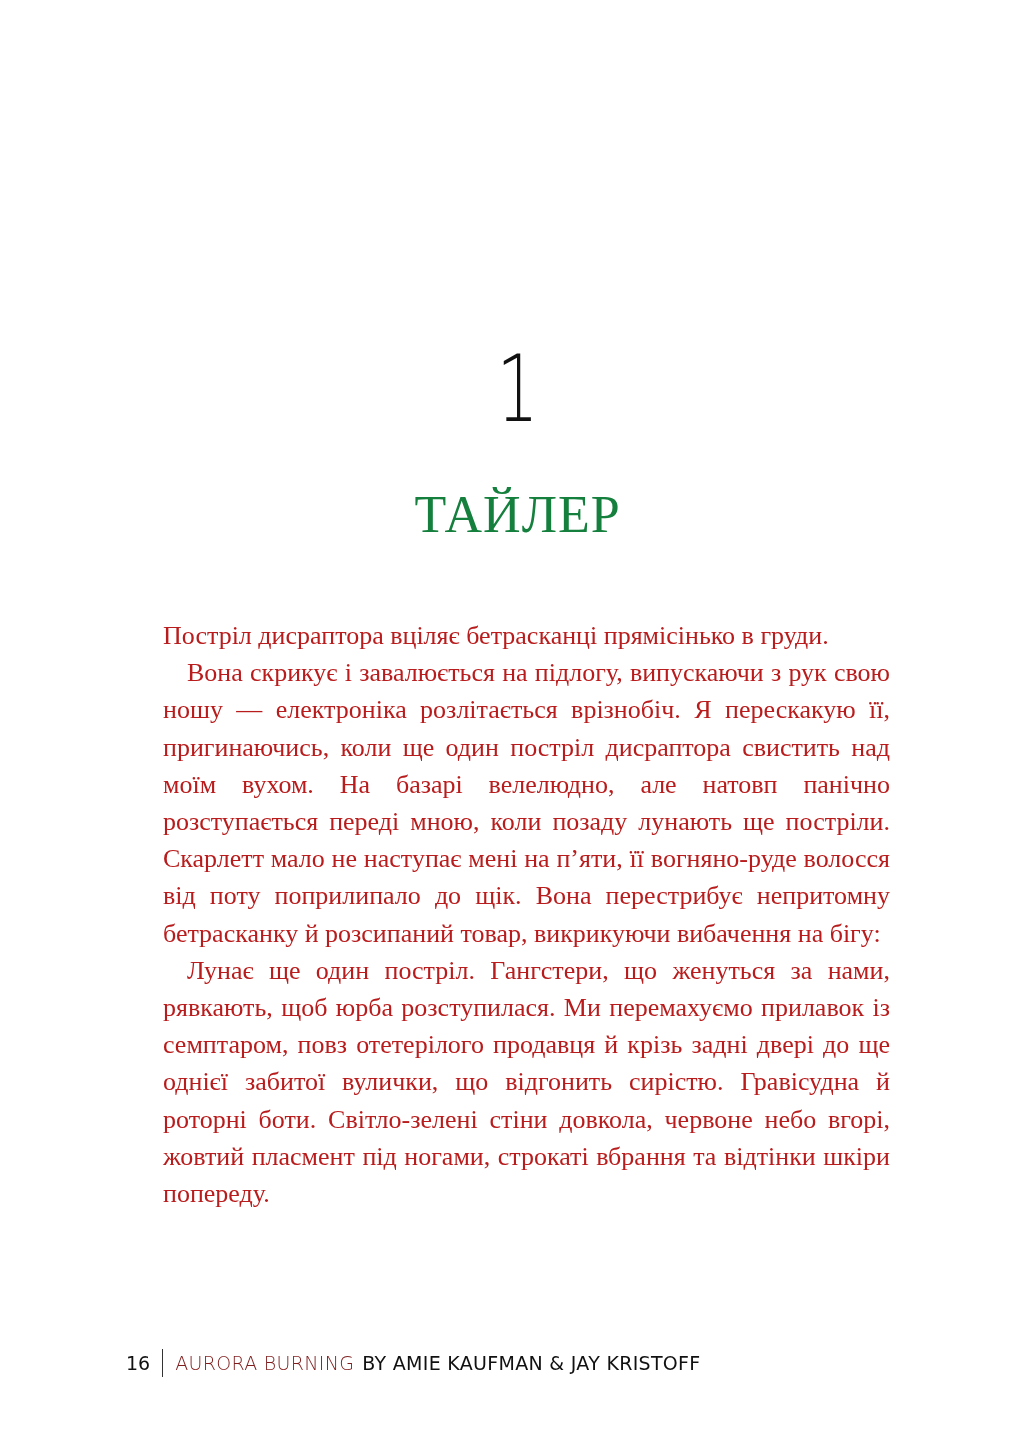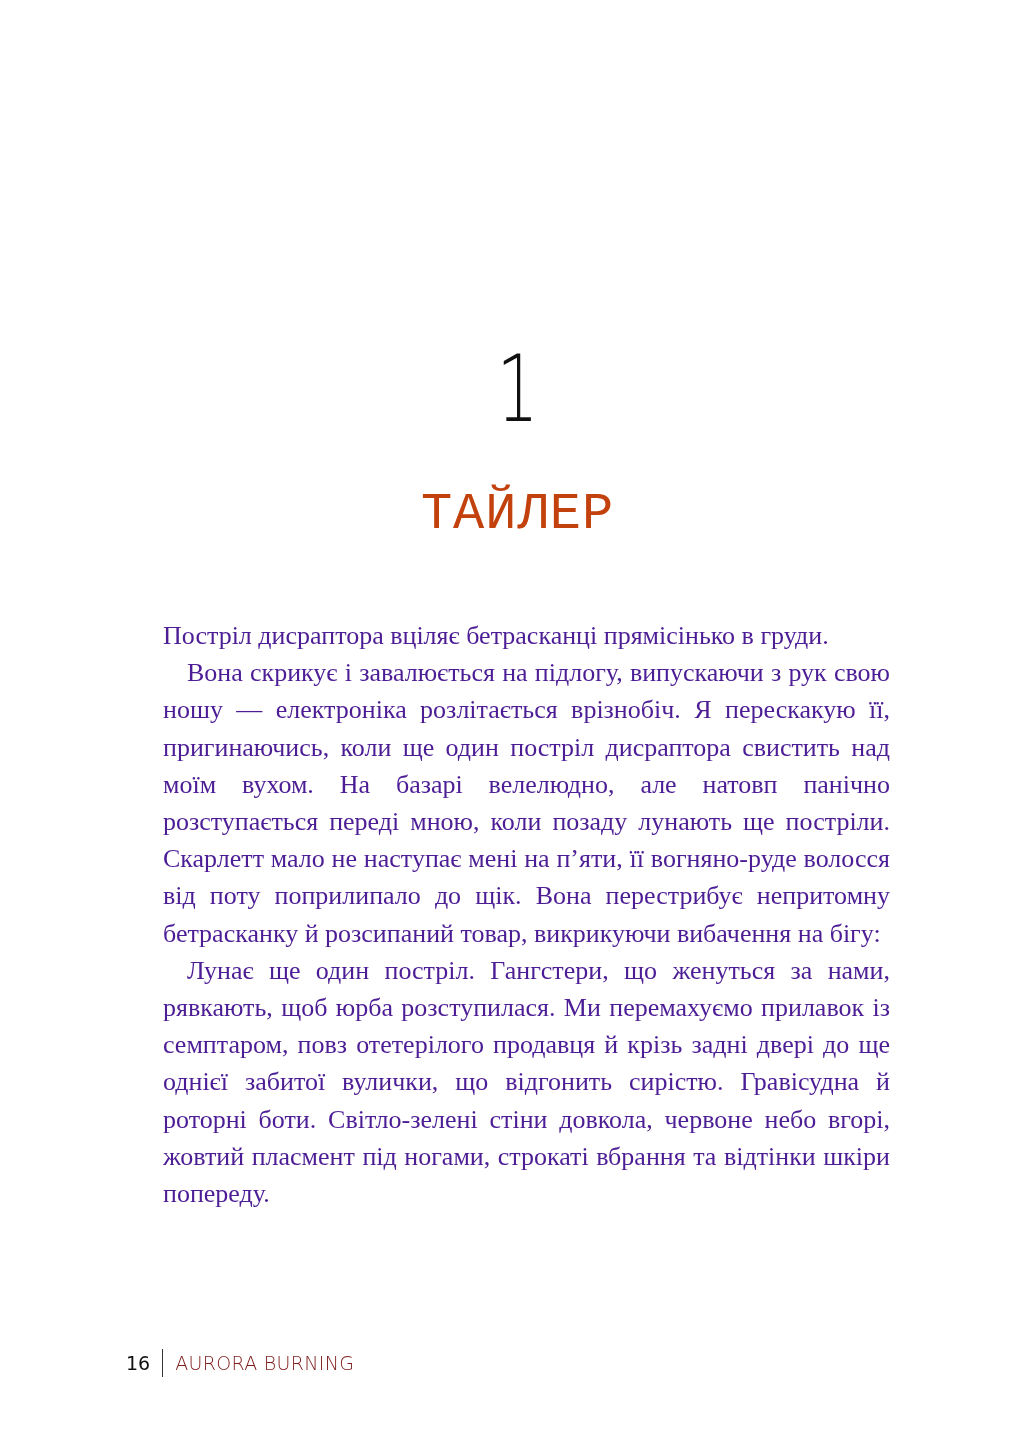--- a/index.html
+++ b/index.html
@@ -35,12 +35,12 @@
       left: 0;
       width: 1035px;
       text-align: center;
-      font-family: Liberation Mono, monospace;
+      font-family: Liberation Serif, serif;
       font-weight: 200;
       font-size: 52px;
       line-height: 64px;
       letter-spacing: 1px;
-      color: #c2410c;
+      color: #15803d;
     }
     .body-text {
       position: absolute;

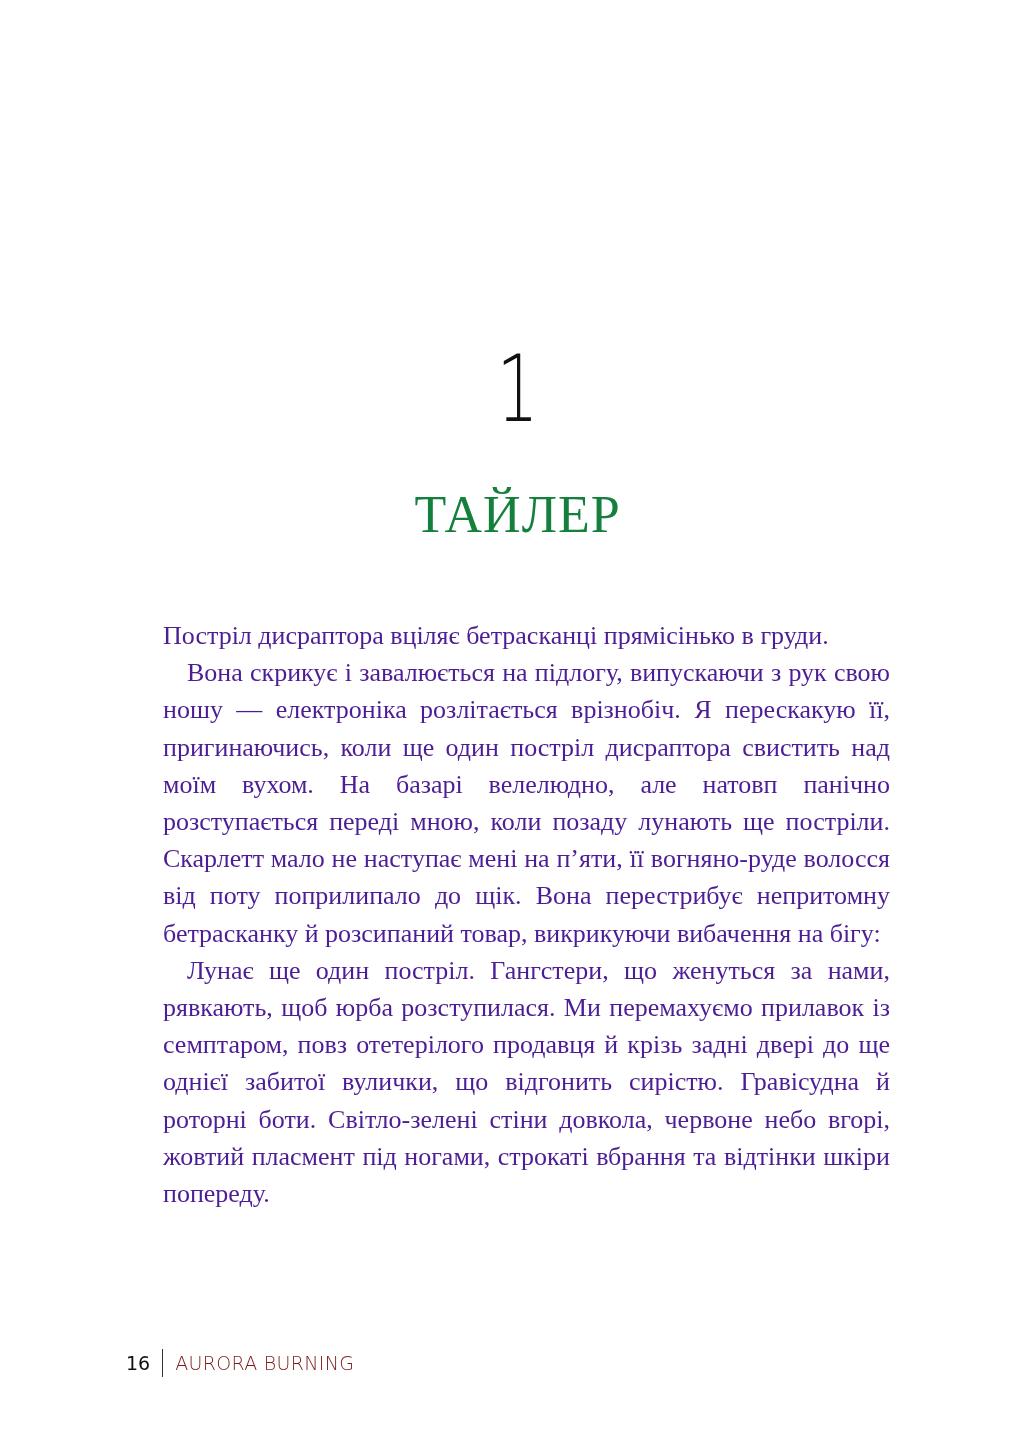--- a/index.html
+++ b/index.html
@@ -50,7 +50,7 @@
       font-family: "Liberation Serif", "DejaVu Serif", serif;
       font-size: 26px;
       line-height: 37.2px;
-      color: #4c1d95;
+      color: #b91c1c;
       text-align: justify;
     }
     .body-text p {

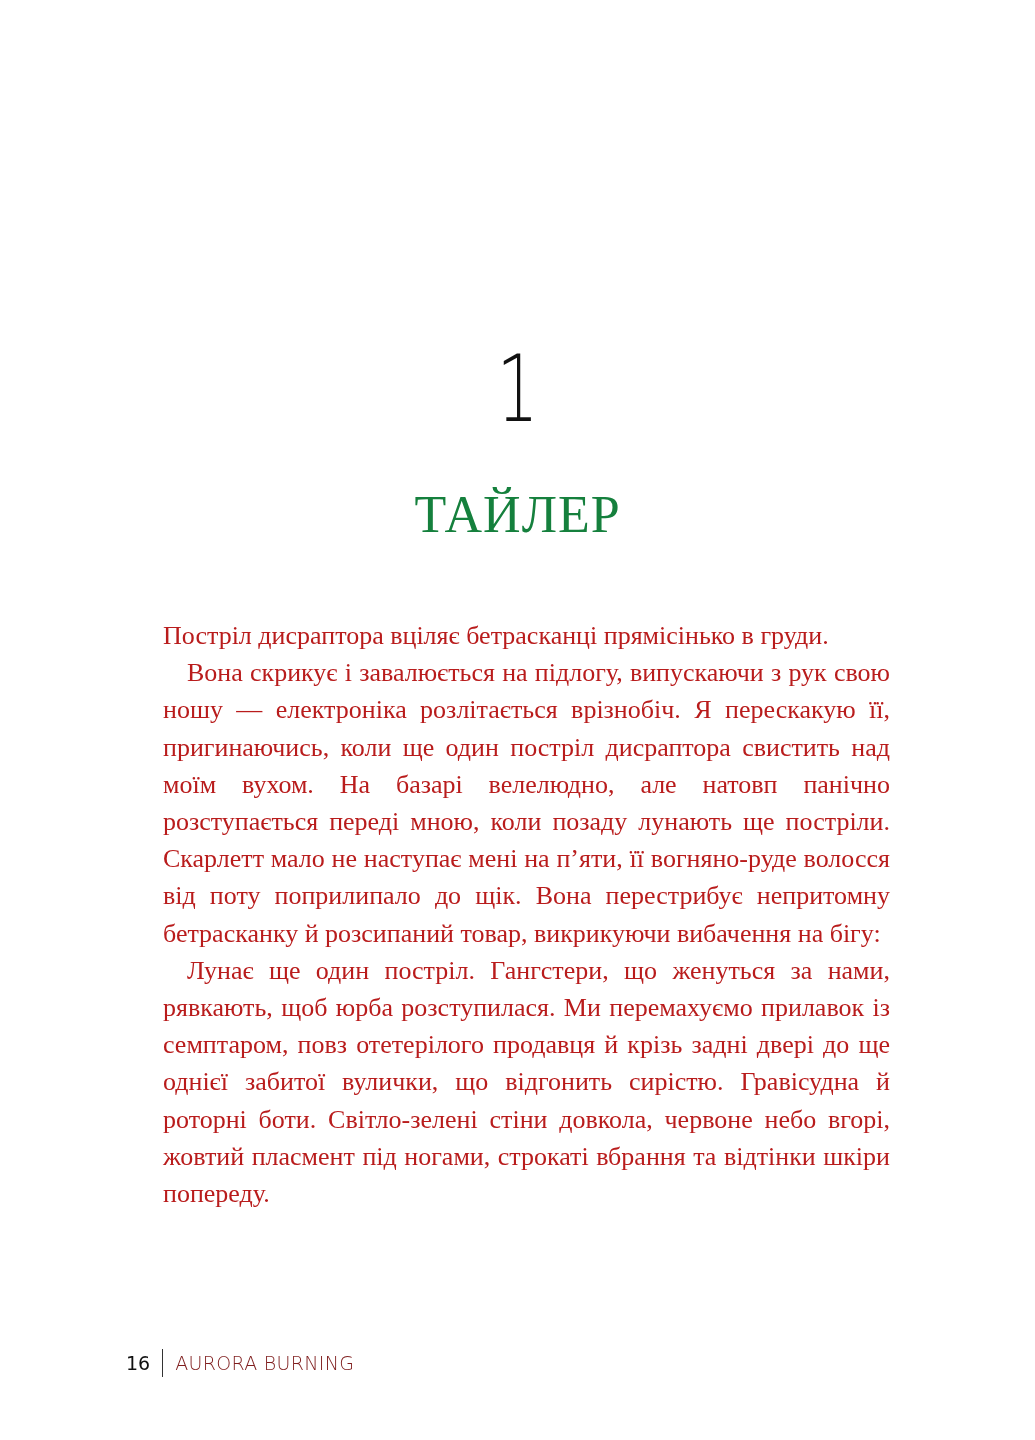--- a/index.html
+++ b/index.html
@@ -109,6 +109,7 @@
   <span class="page-num">16</span>
   <span class="sep"></span>
   <span class="book-title">AURORA BURNING</span>
+  <span class="authors">BY AMIE KAUFMAN &amp; JAY KRISTOFF</span>
 </div>
 
 </body></html>

